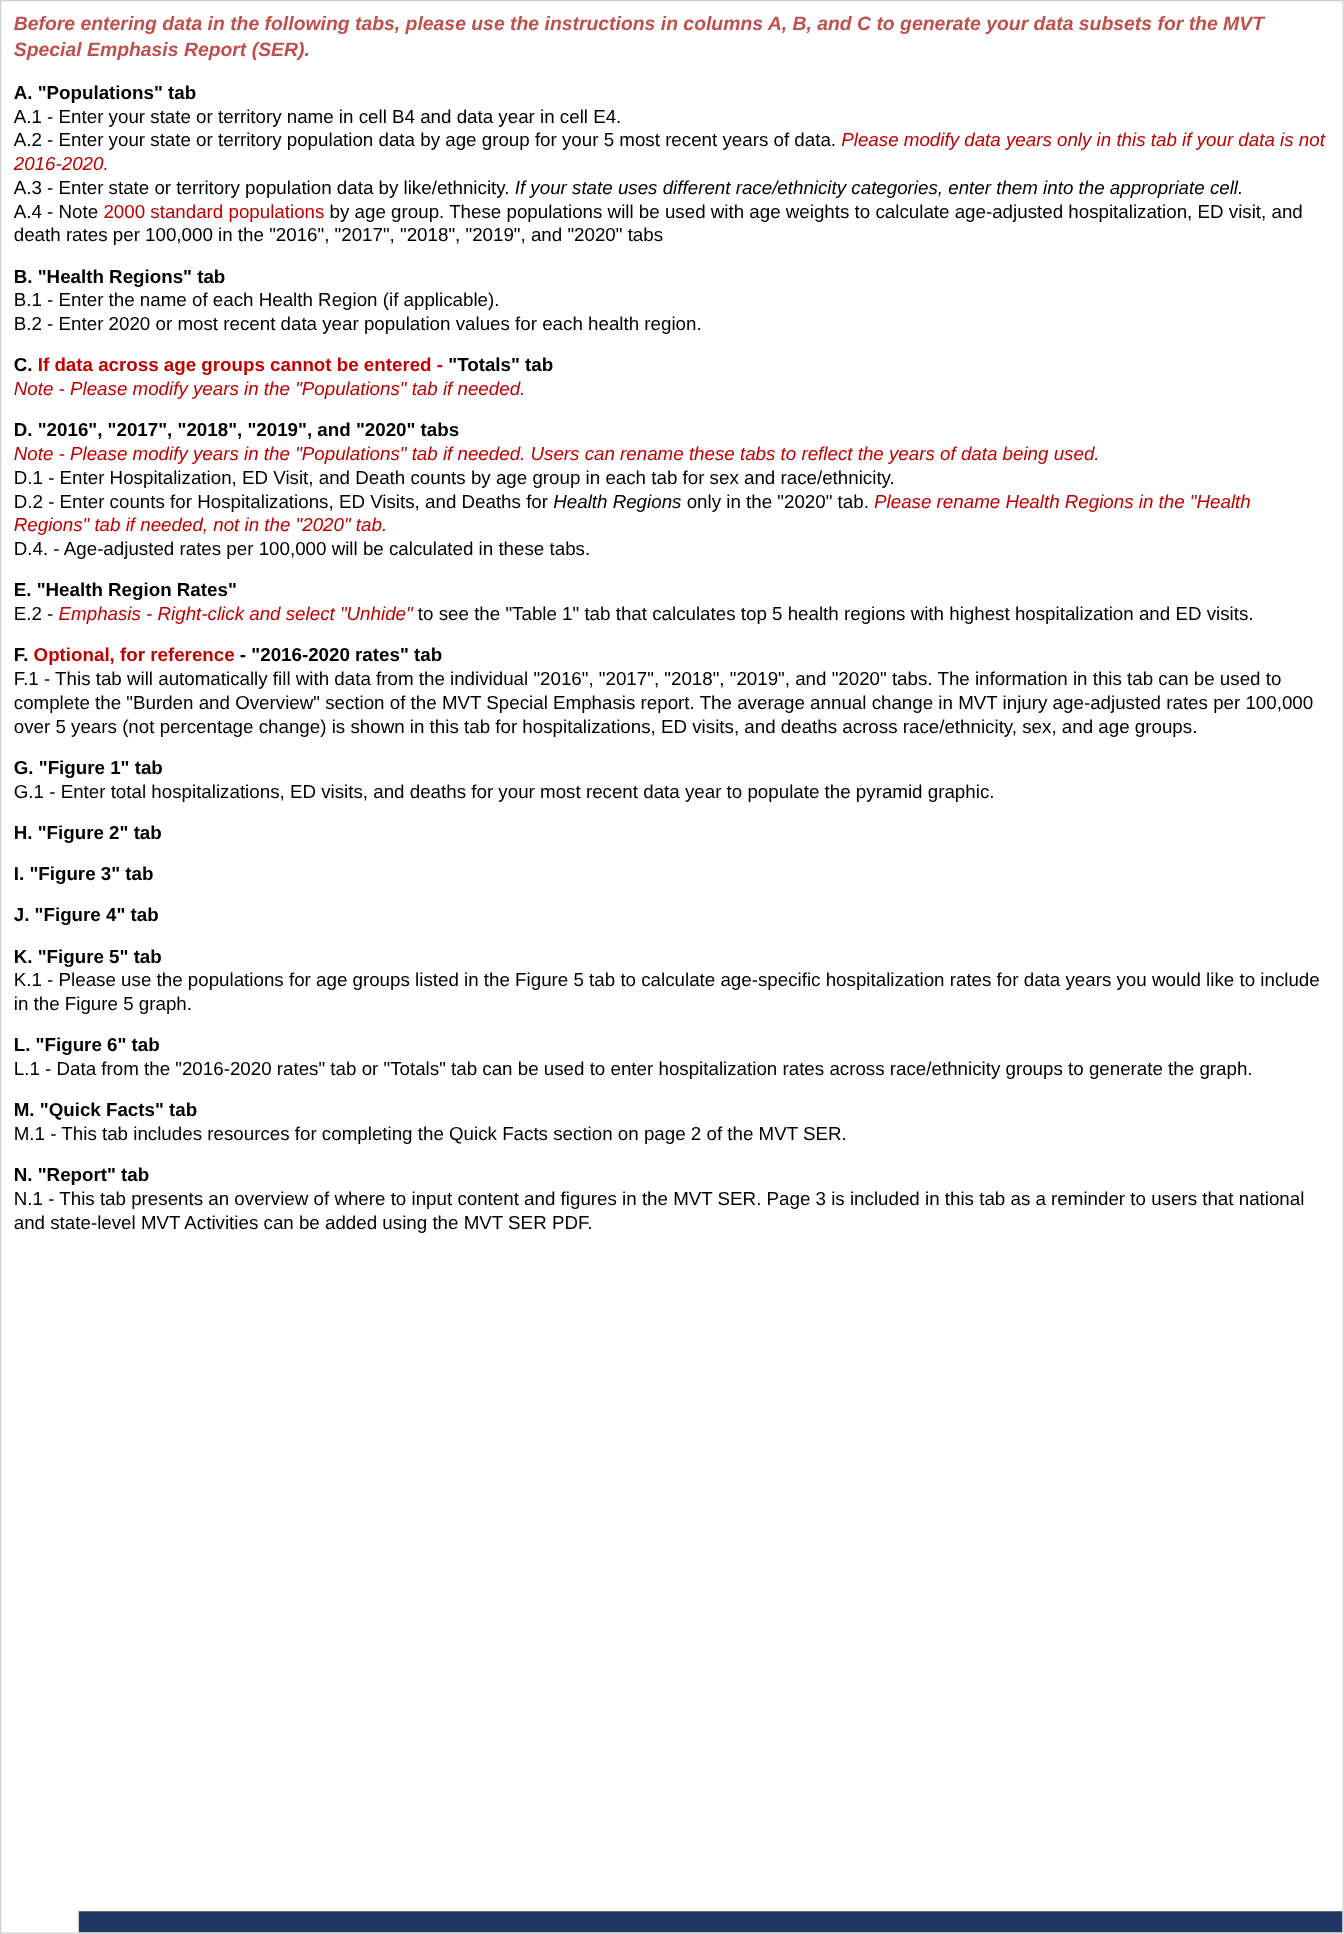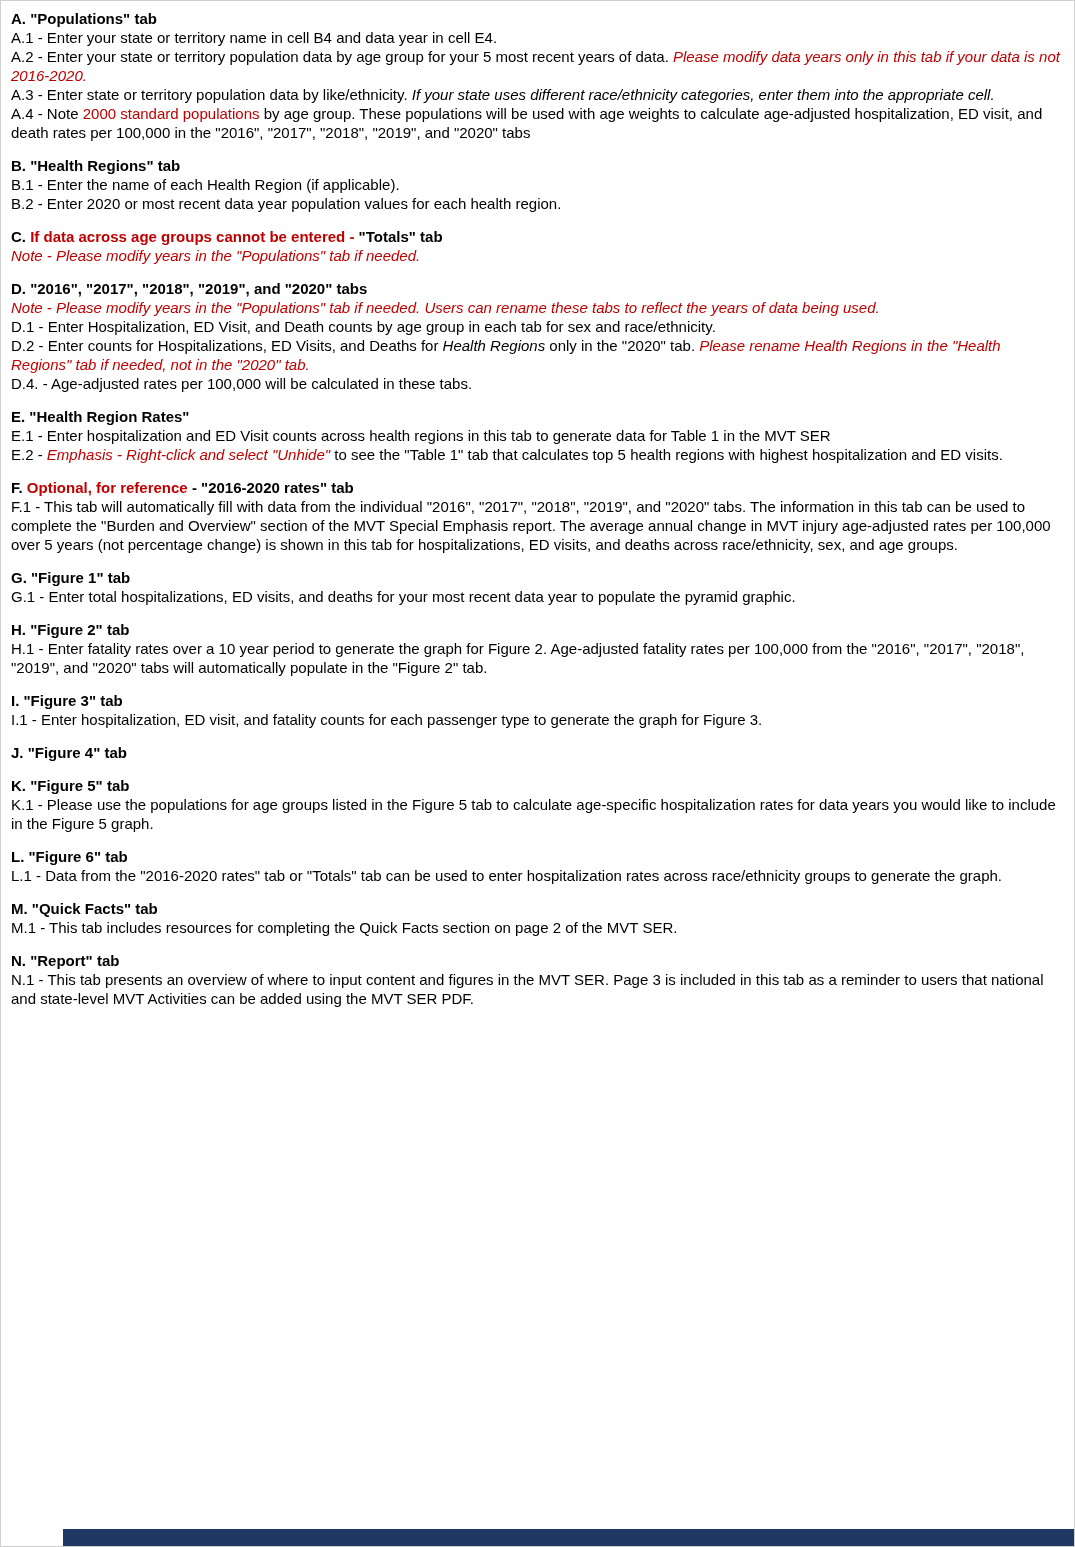--- a/index.html
+++ b/index.html
@@ -44,6 +44,7 @@
 <body>
 
 <div class="doc">
+  <div class="intro">Before entering data in the following tabs, please use the instructions in columns A, B, and C to generate your data subsets for the MVT Special Emphasis Report (SER).</div>
   <div id="sections">
       <div class="section">
         <div class="heading"><span class="seg b">A. "Populations" tab</span></div>

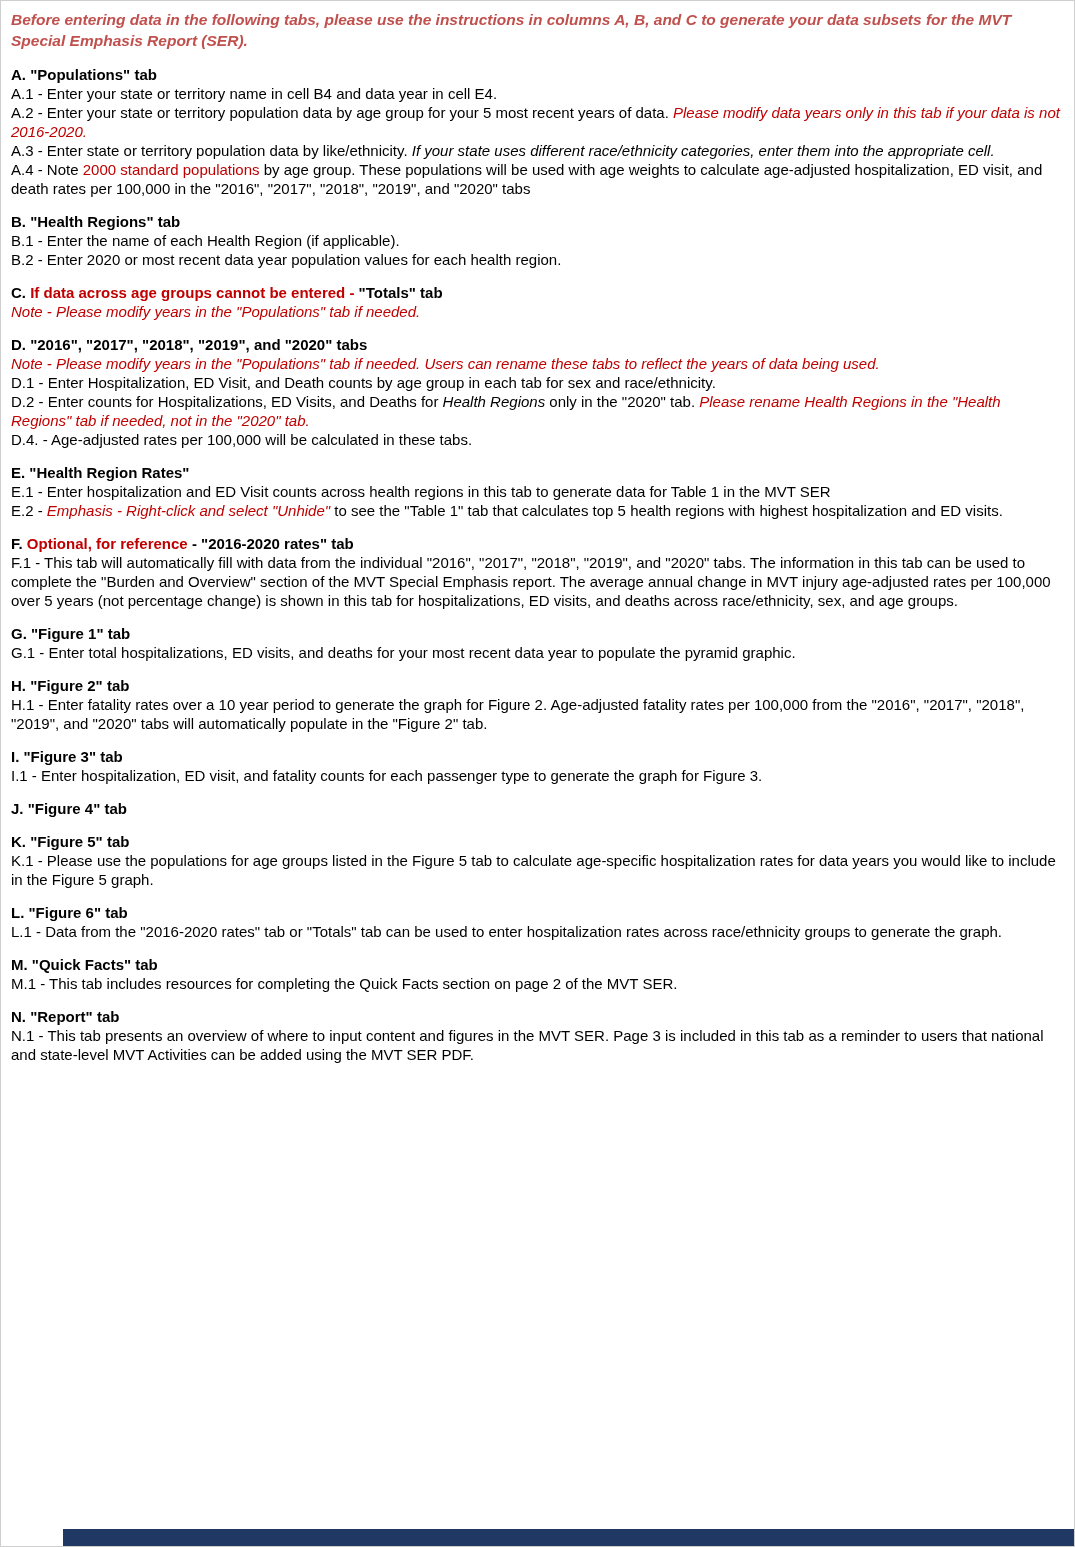--- a/index.html
+++ b/index.html
@@ -71,7 +71,6 @@
       </div>
       <div class="section">
         <div class="heading"><span class="seg b">E. "Health Region Rates"</span></div>
-        <div class="para"><span class="seg">E.1 - Enter hospitalization and ED Visit counts across health regions in this tab to generate data for Table 1 in the MVT SER</span></div>
         <div class="para"><span class="seg">E.2 - </span><span class="seg i r">Emphasis - Right-click and select "Unhide"</span><span class="seg"> to see the "Table 1" tab that calculates top 5 health regions with highest hospitalization and ED visits.</span></div>
       </div>
       <div class="section">

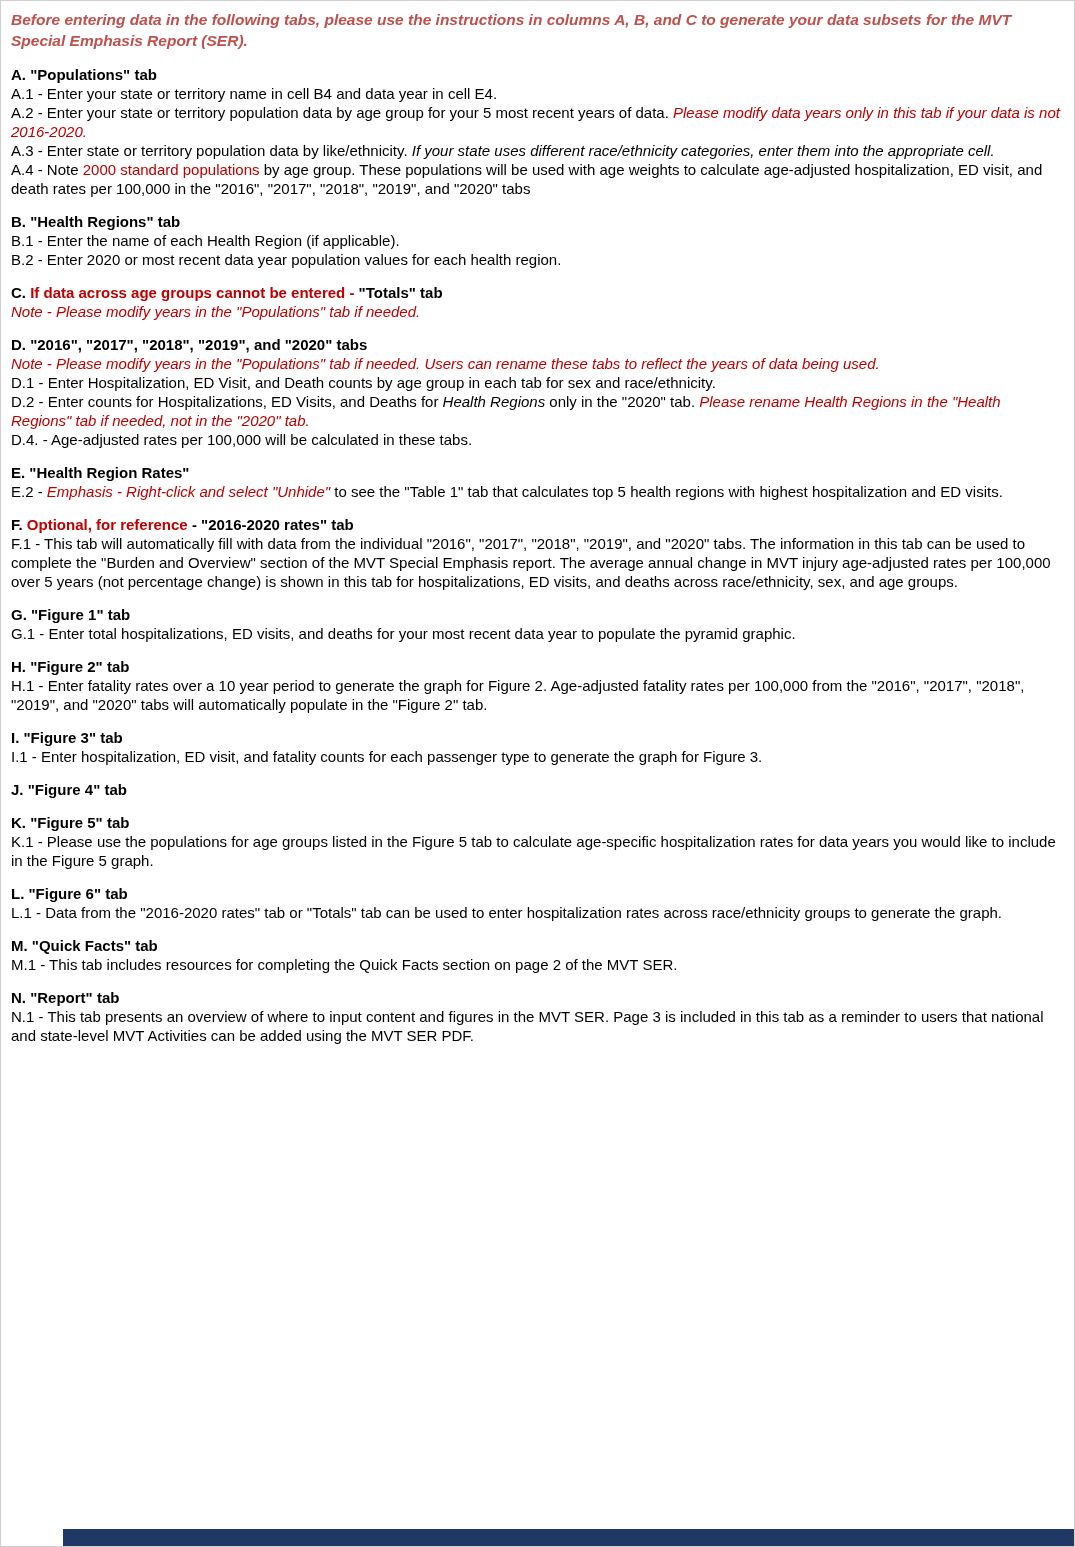--- a/index.html
+++ b/index.html
@@ -83,7 +83,6 @@
       </div>
       <div class="section">
         <div class="heading"><span class="seg b">H. "Figure 2" tab</span></div>
-        <div class="para"><span class="seg">H.1 - Enter fatality rates over a 10 year period to generate the graph for Figure 2. Age-adjusted fatality rates per 100,000 from the "2016", "2017", "2018", "2019", and "2020" tabs will automatically populate in the "Figure 2" tab.</span></div>
       </div>
       <div class="section">
         <div class="heading"><span class="seg b">I. "Figure 3" tab</span></div>

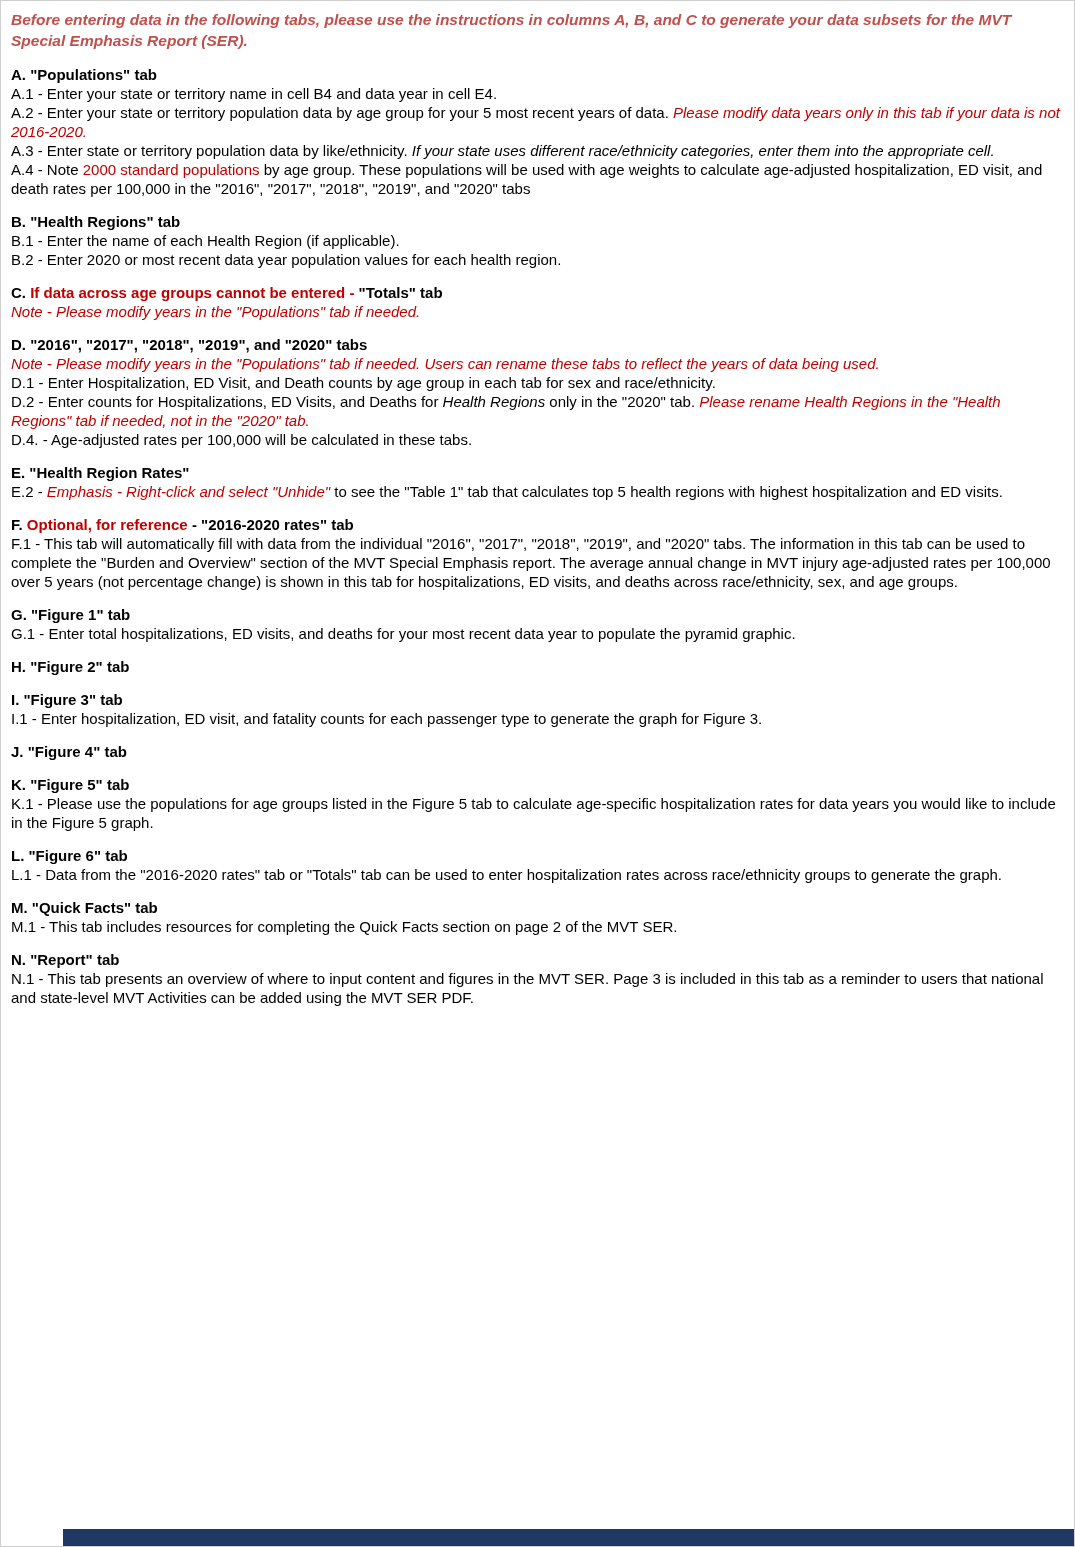--- a/index.html
+++ b/index.html
@@ -86,7 +86,6 @@
       </div>
       <div class="section">
         <div class="heading"><span class="seg b">I. "Figure 3" tab</span></div>
-        <div class="para"><span class="seg">I.1 - Enter hospitalization, ED visit, and fatality counts for each passenger type to generate the graph for Figure 3.</span></div>
       </div>
       <div class="section">
         <div class="heading"><span class="seg b">J. "Figure 4" tab</span></div>

